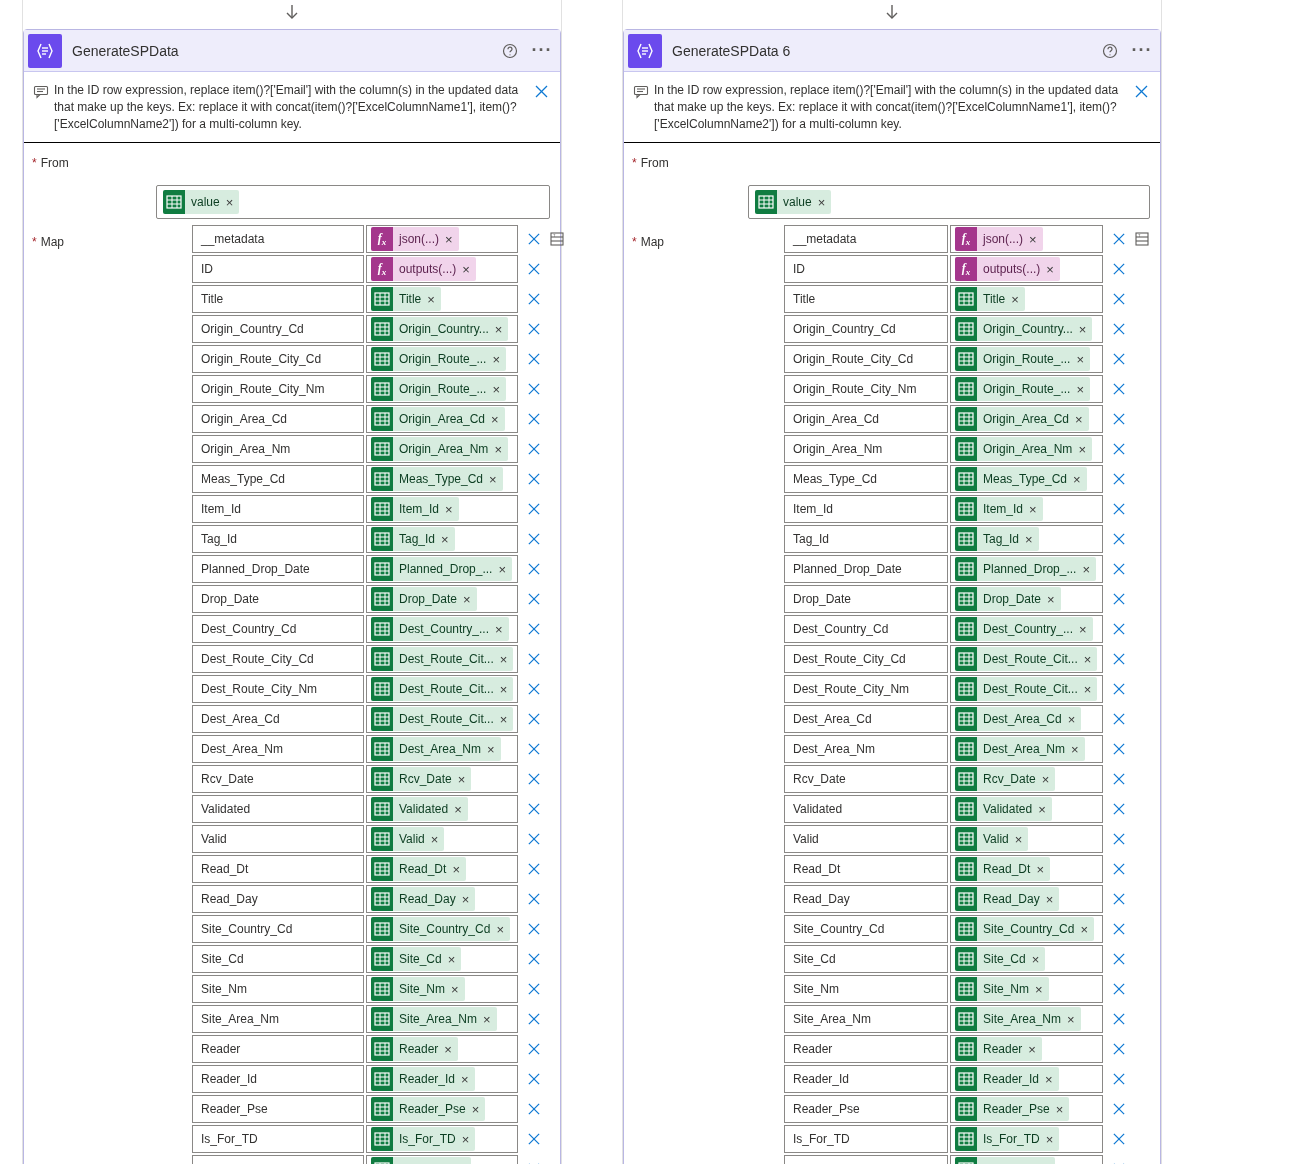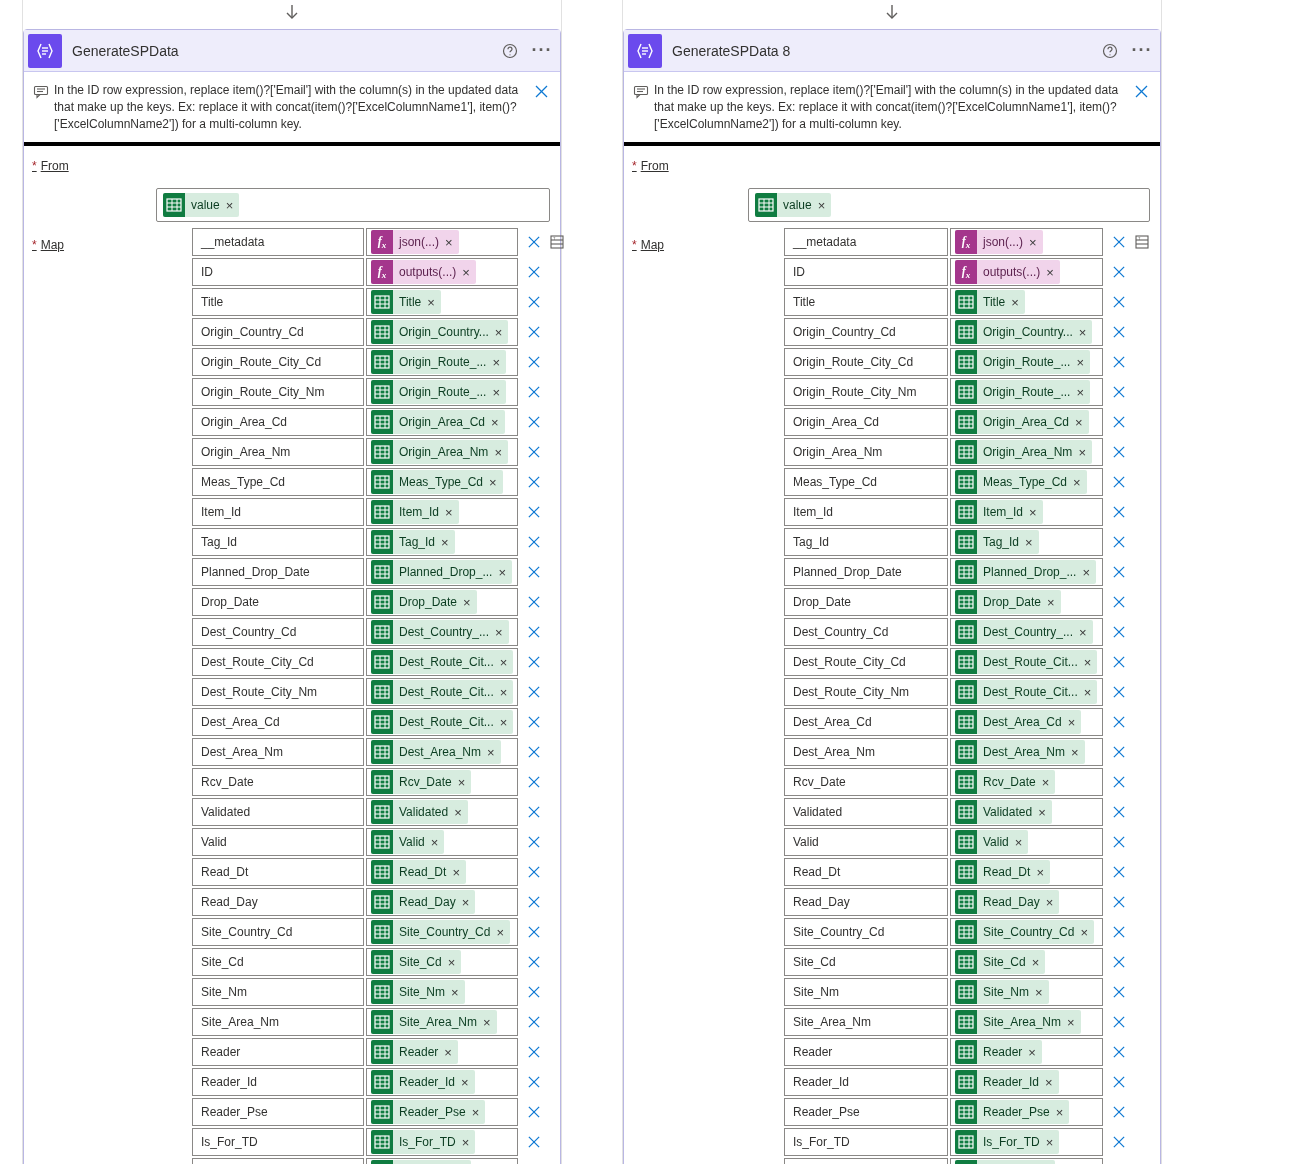--- a/index.html
+++ b/index.html
@@ -1210,7 +1210,7 @@
             <line x1="7" y1="13" x2="11" y2="13"></line>
         </svg>
       </div>
-      <div class="card-title">GenerateSPData 8</div>
+      <div class="card-title">GenerateSPData 6</div>
       <div class="card-header-actions">
         <div class="help-icon">
           <svg width="16" height="16" viewBox="0 0 16 16" fill="none" stroke="#605e5c" stroke-width="1.2">

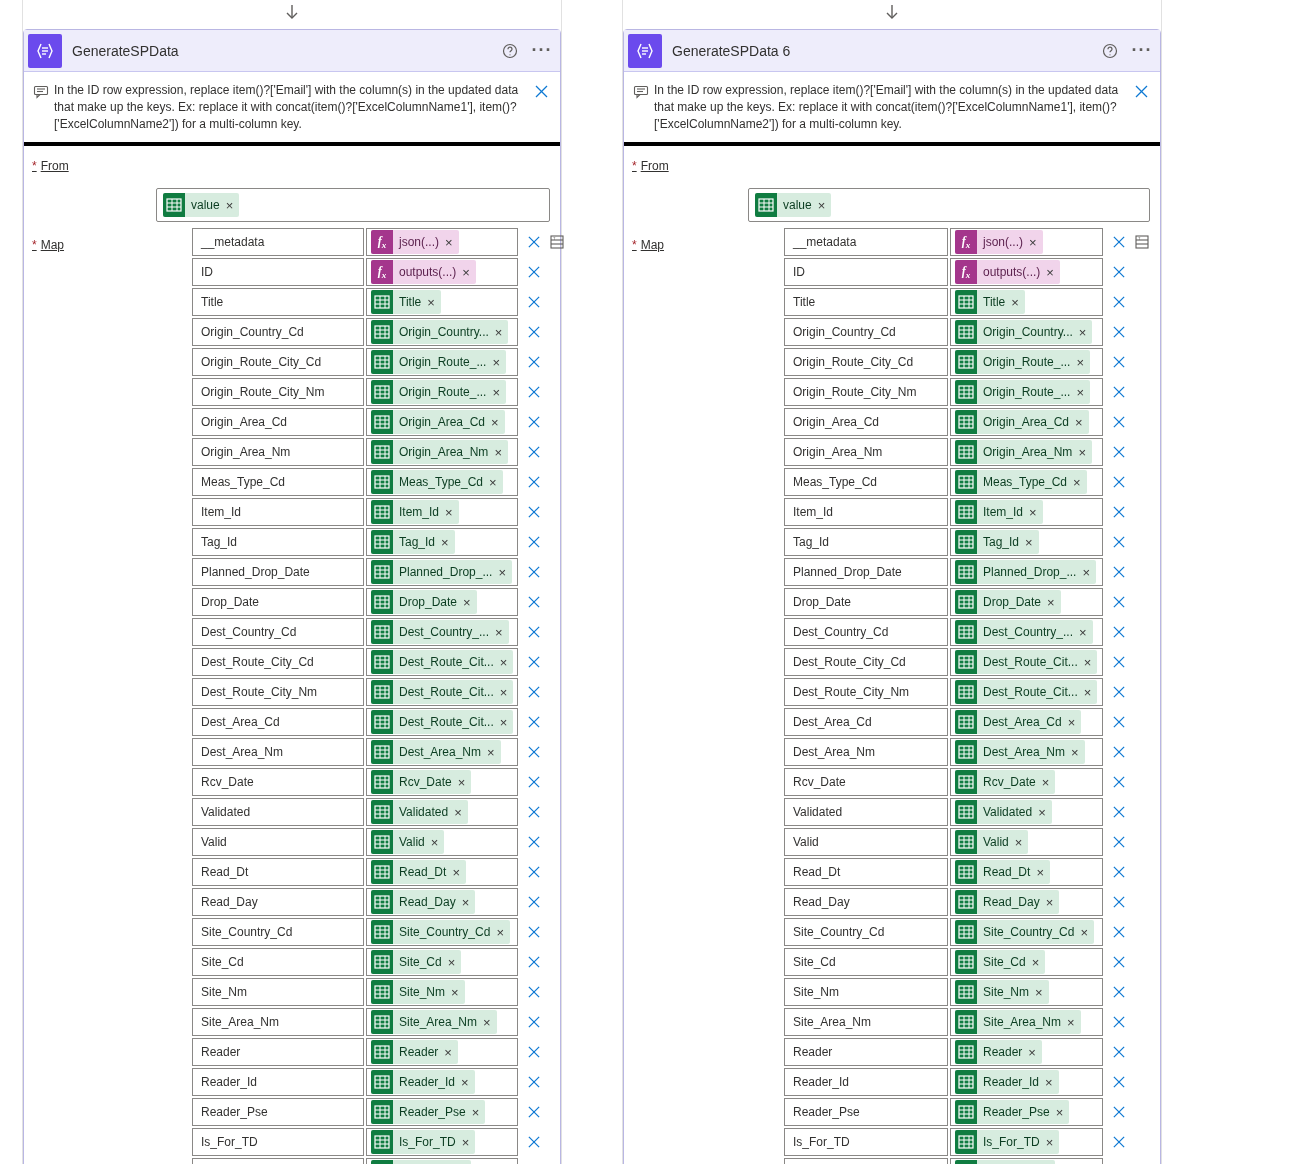--- a/index.html
+++ b/index.html
@@ -80,7 +80,7 @@
     display: flex;
     align-items: flex-start;
     padding: 10px 8px 10px 6px;
-    border-bottom: 4px solid #000000;
+    border-bottom: 1px solid #000000;
     font-size: 12px;
     color: #323130;
   }

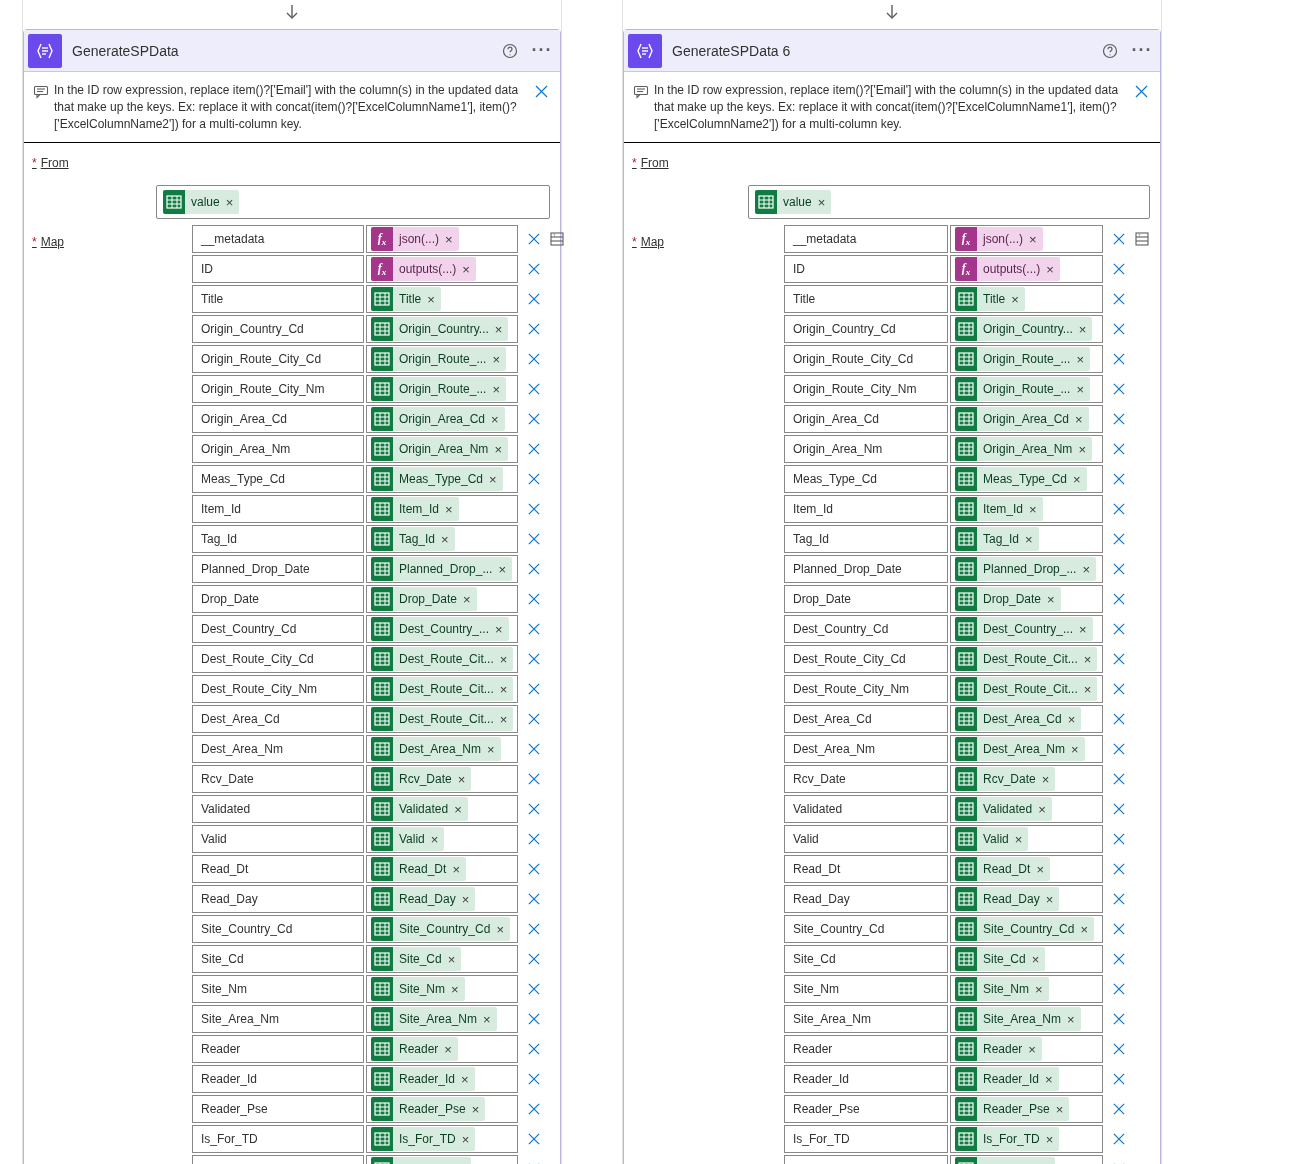--- a/index.html
+++ b/index.html
@@ -125,7 +125,6 @@
     font-size: 12px;
     color: #323130;
     padding-top: 10px;
-    text-decoration: underline;
   }
   .req::before { content: "*"; color: #a4262c; margin-right: 4px; }
 

